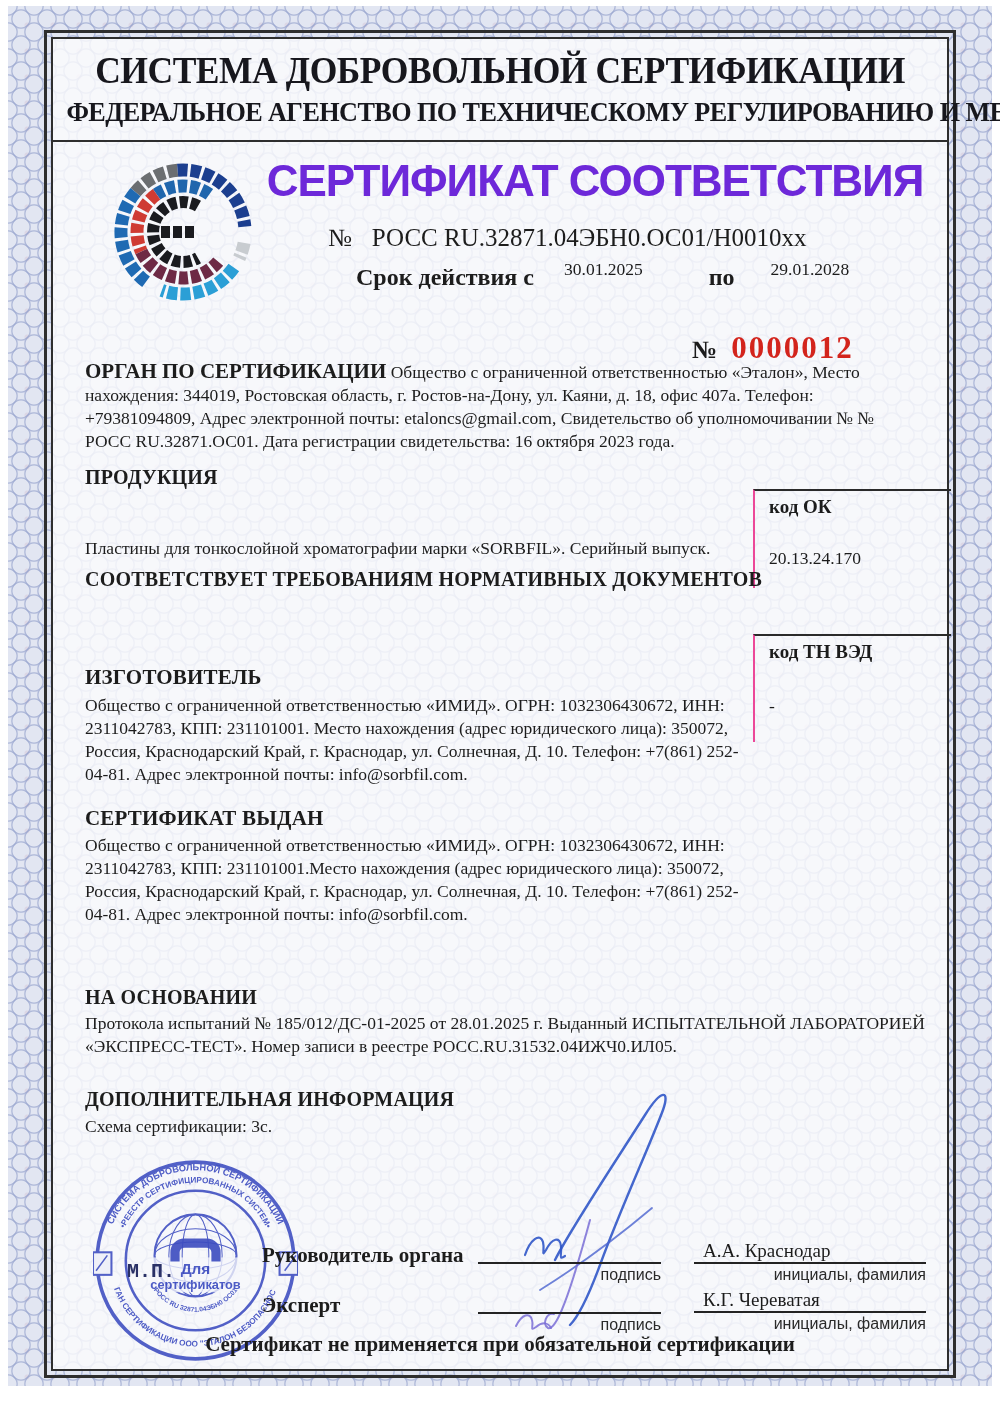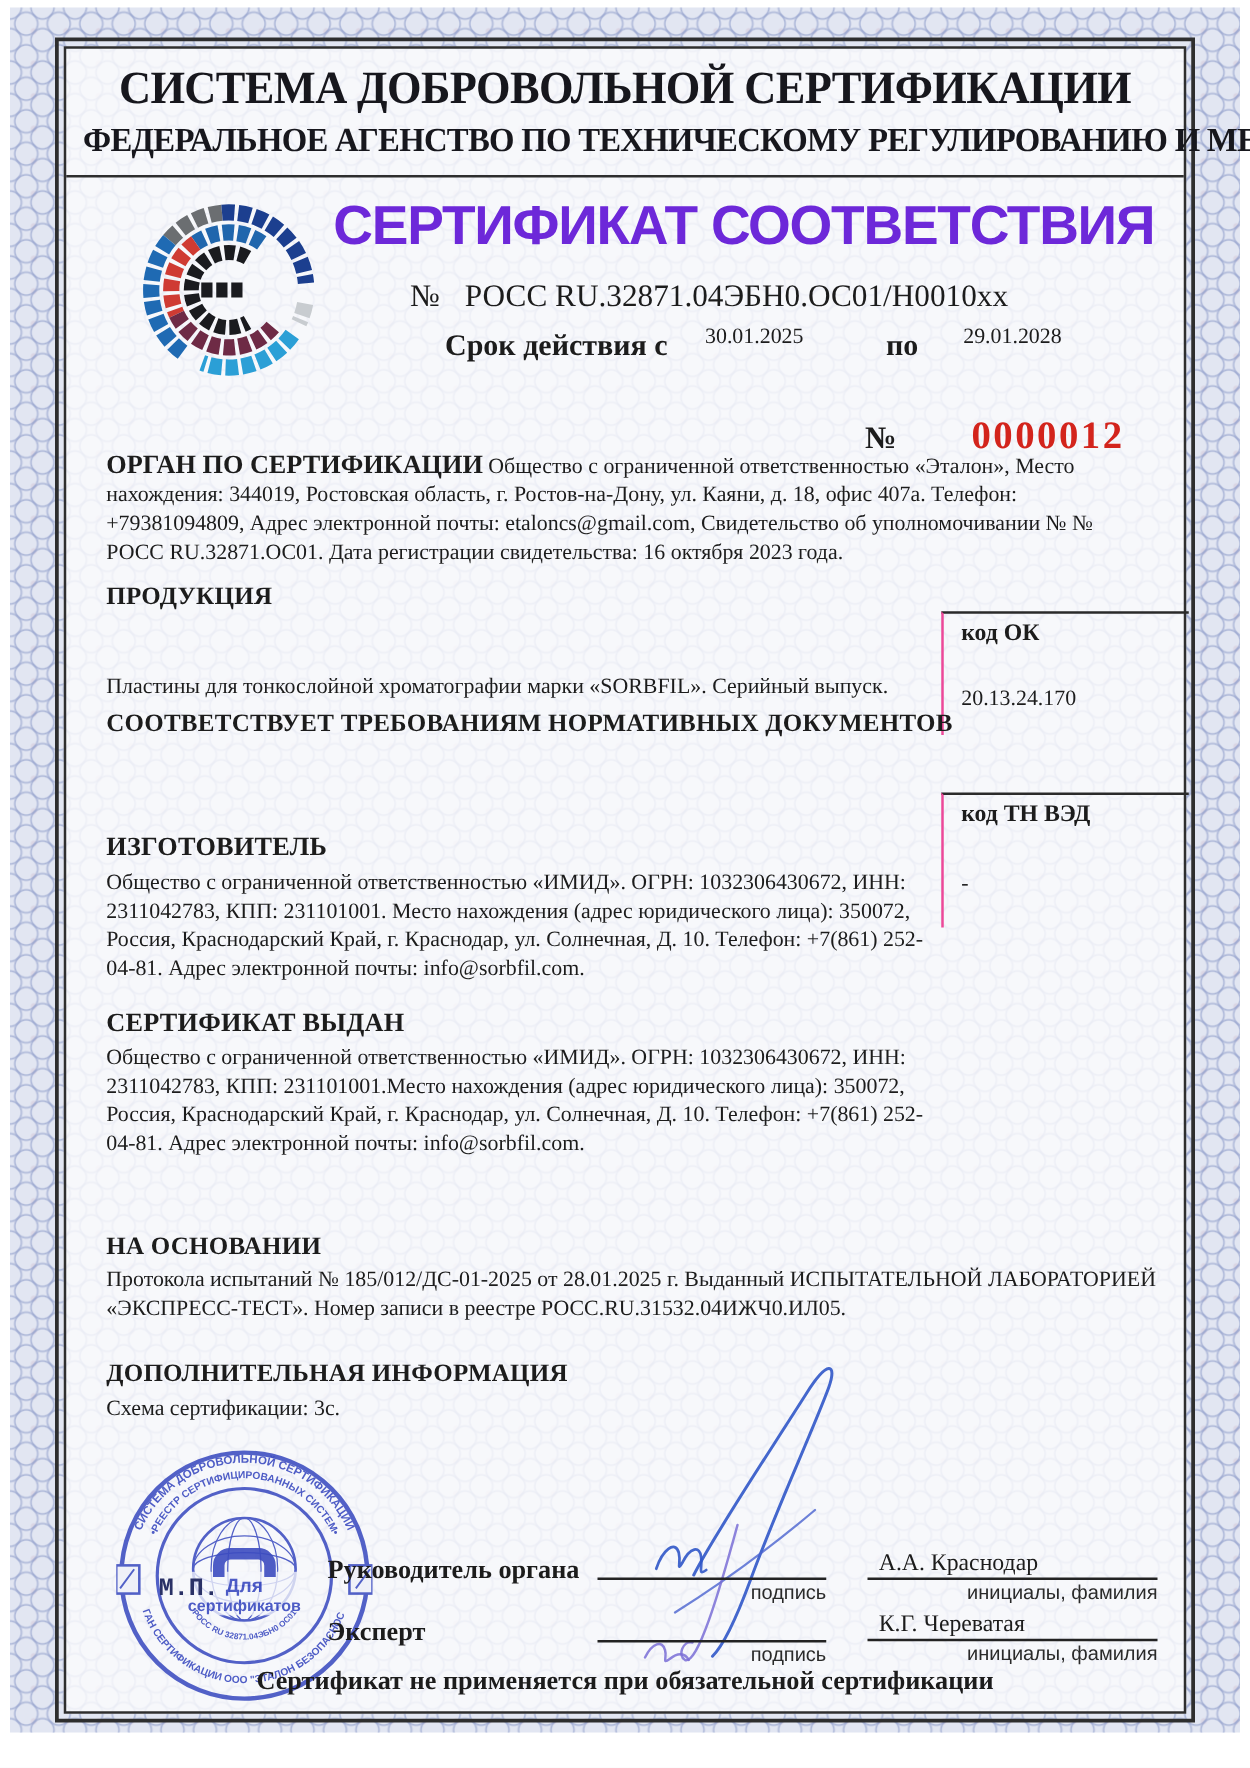--- a/index.html
+++ b/index.html
@@ -27,7 +27,7 @@
   .date{font-weight:normal;font-size:17.5px;position:relative;top:-10px;}
   .serial{left:692px;top:330px;white-space:nowrap;}
   .serial .no{font-weight:bold;font-size:25px;margin-right:14px;}
-  .serial .val{color:#d3241c;font-weight:bold;font-size:31px;letter-spacing:2px;margin-left:46px;}
+  .serial .val{color:#d3241c;font-weight:bold;font-size:31px;letter-spacing:2px;}
   .para{font-size:17.5px;line-height:23px;text-align:left;}
   .h1{font-weight:bold;font-size:20px;letter-spacing:.2px;white-space:nowrap;}
   .inlh{font-weight:bold;font-size:21px;}

